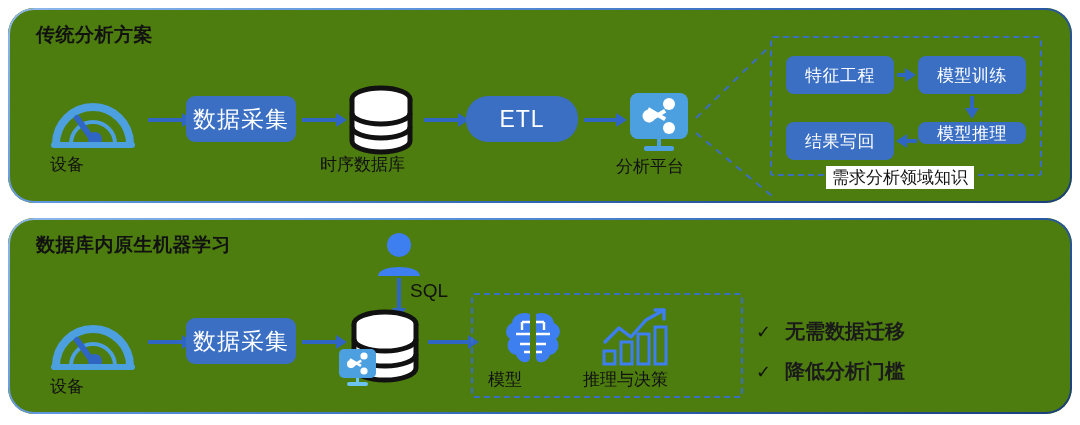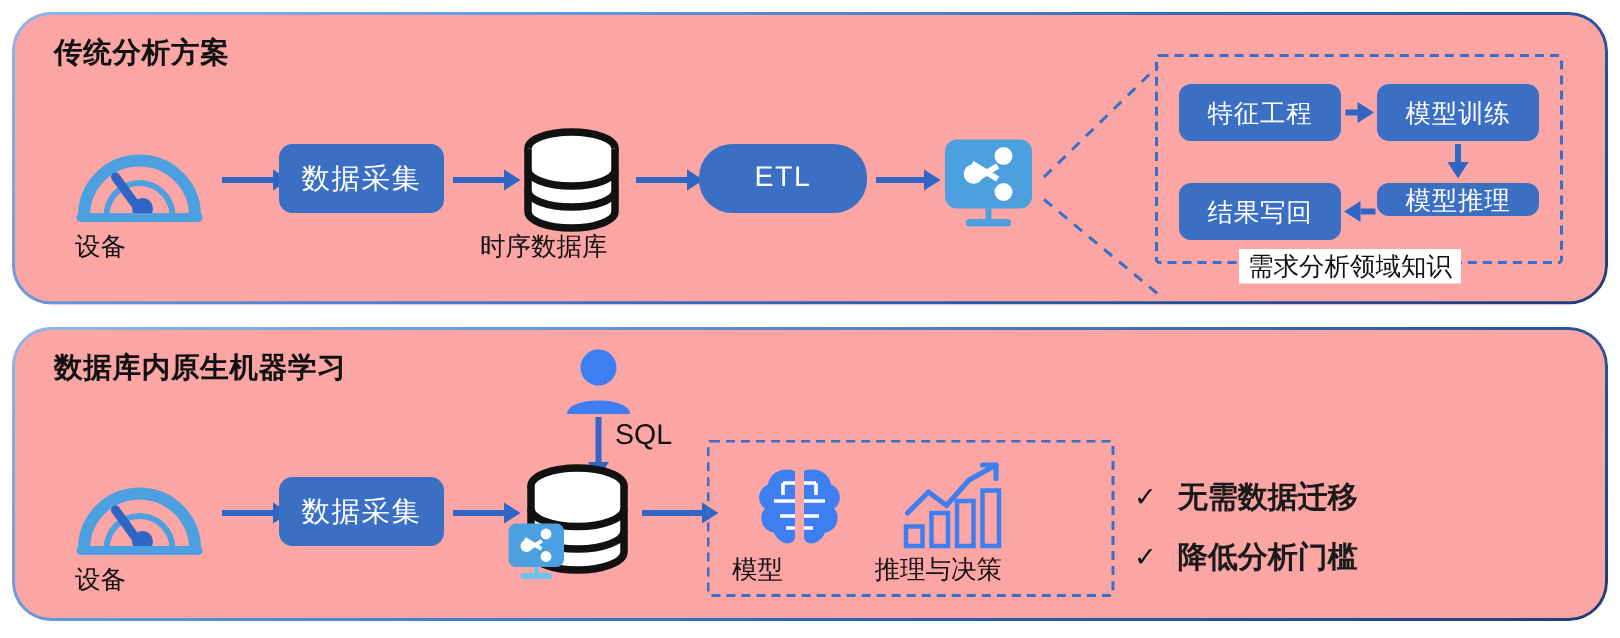--- a/index.html
+++ b/index.html
@@ -14,7 +14,7 @@
   .panel{
     position:absolute;
     border-radius:26px;
-    background:#fca5a5;
+    background:#4d7c0f;
     box-sizing:border-box;
   }
   .panel-border{

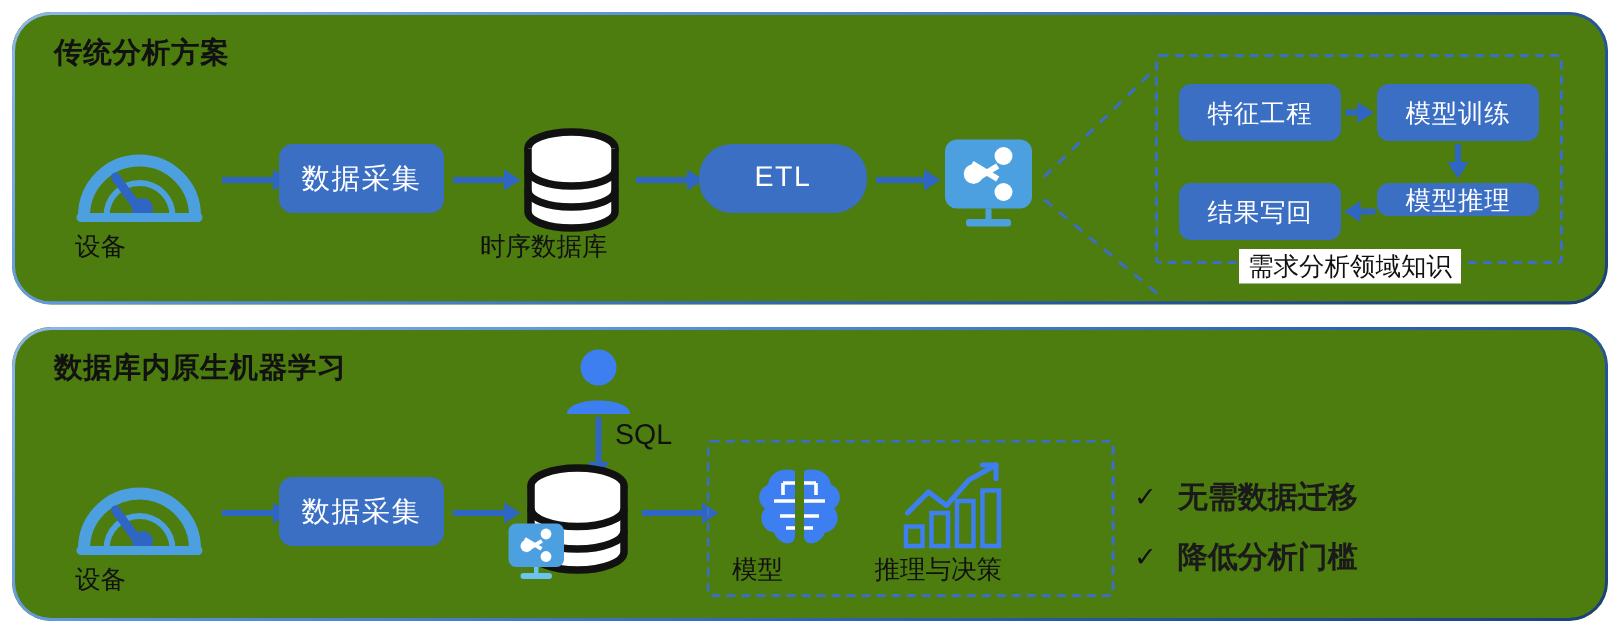--- a/index.html
+++ b/index.html
@@ -44,7 +44,7 @@
     border-radius:9px;
     color:#fff;
     display:flex;align-items:center;justify-content:center;
-    font-size:19px;letter-spacing:1px;
+    font-size:23px;letter-spacing:1px;
     box-sizing:border-box;
   }
   .bluebox.small{font-size:17px;border-radius:8px;letter-spacing:.5px;}

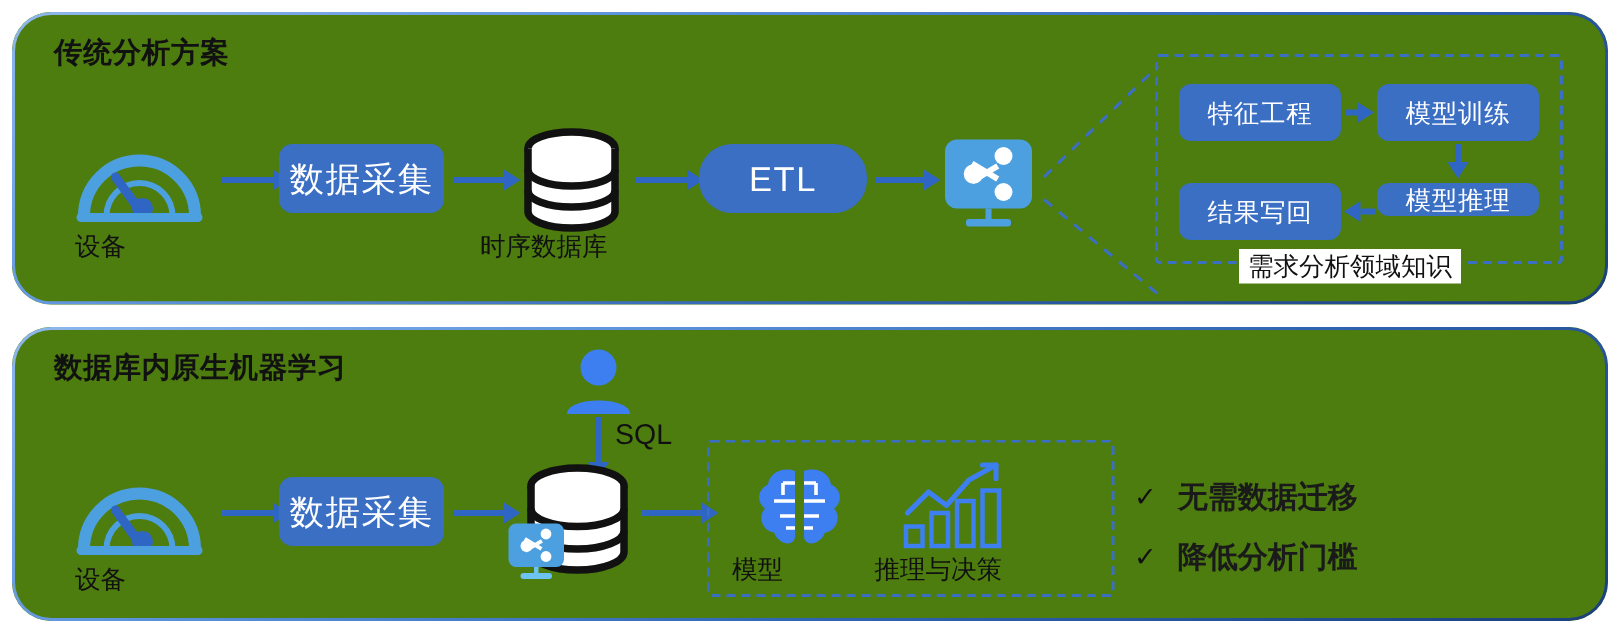--- a/index.html
+++ b/index.html
@@ -157,6 +157,7 @@
         <rect x="16" y="55" width="30" height="5" rx="2" fill="#4da0e0"></rect>
       </svg>
     </div>
+    <div class="caption" style="left:608px;top:147px;width:92px;">分析平台</div>
 
     <svg style="position:absolute;left:680px;top:30px;" width="110" height="165">
       <line x1="8" y1="80" x2="84" y2="6" stroke="#3a6fc4" stroke-width="2" stroke-dasharray="7 6"></line>

